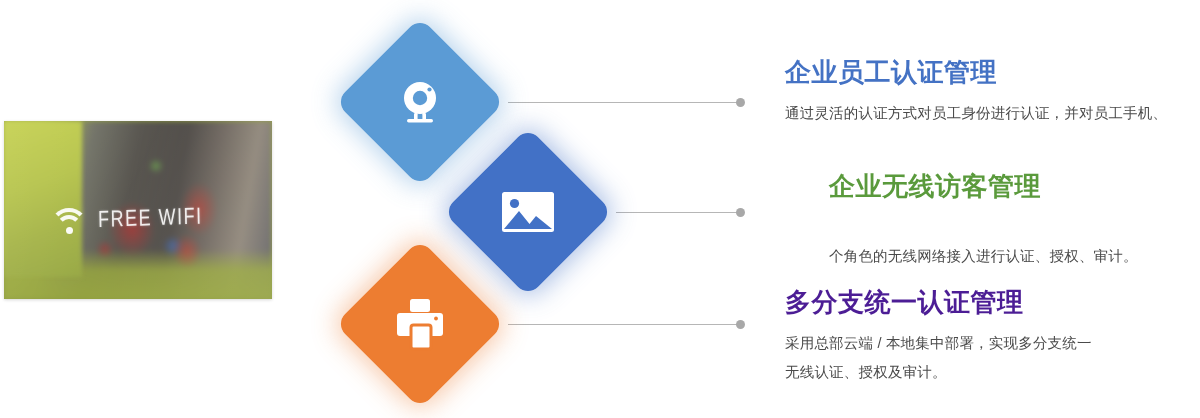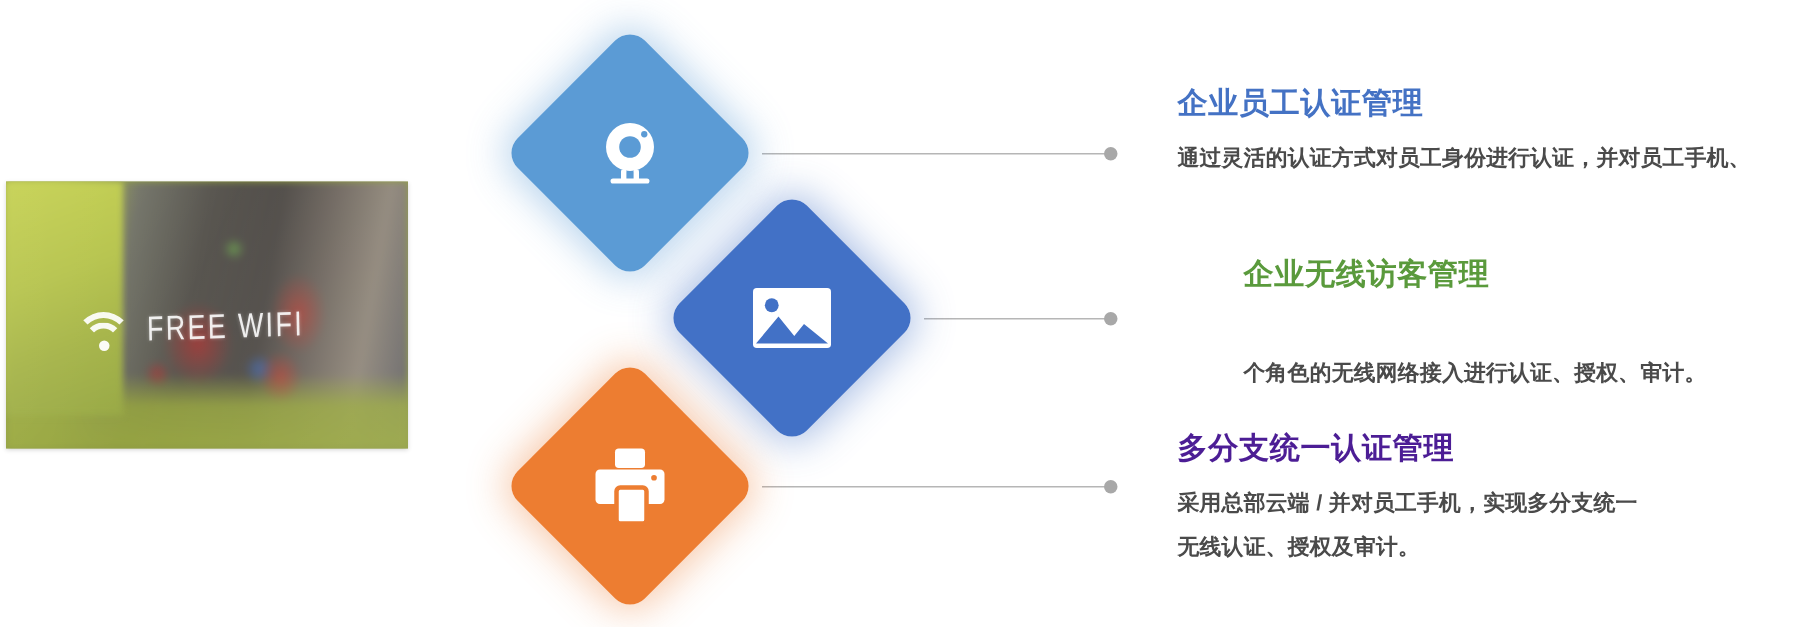--- a/index.html
+++ b/index.html
@@ -165,7 +165,7 @@
 
   .block h3 {
     margin: 0 0 12px 0;
-    font-size: 20px;
+    font-size: 26px;
     font-weight: bold;
     letter-spacing: 0.5px;
     line-height: 1.1;

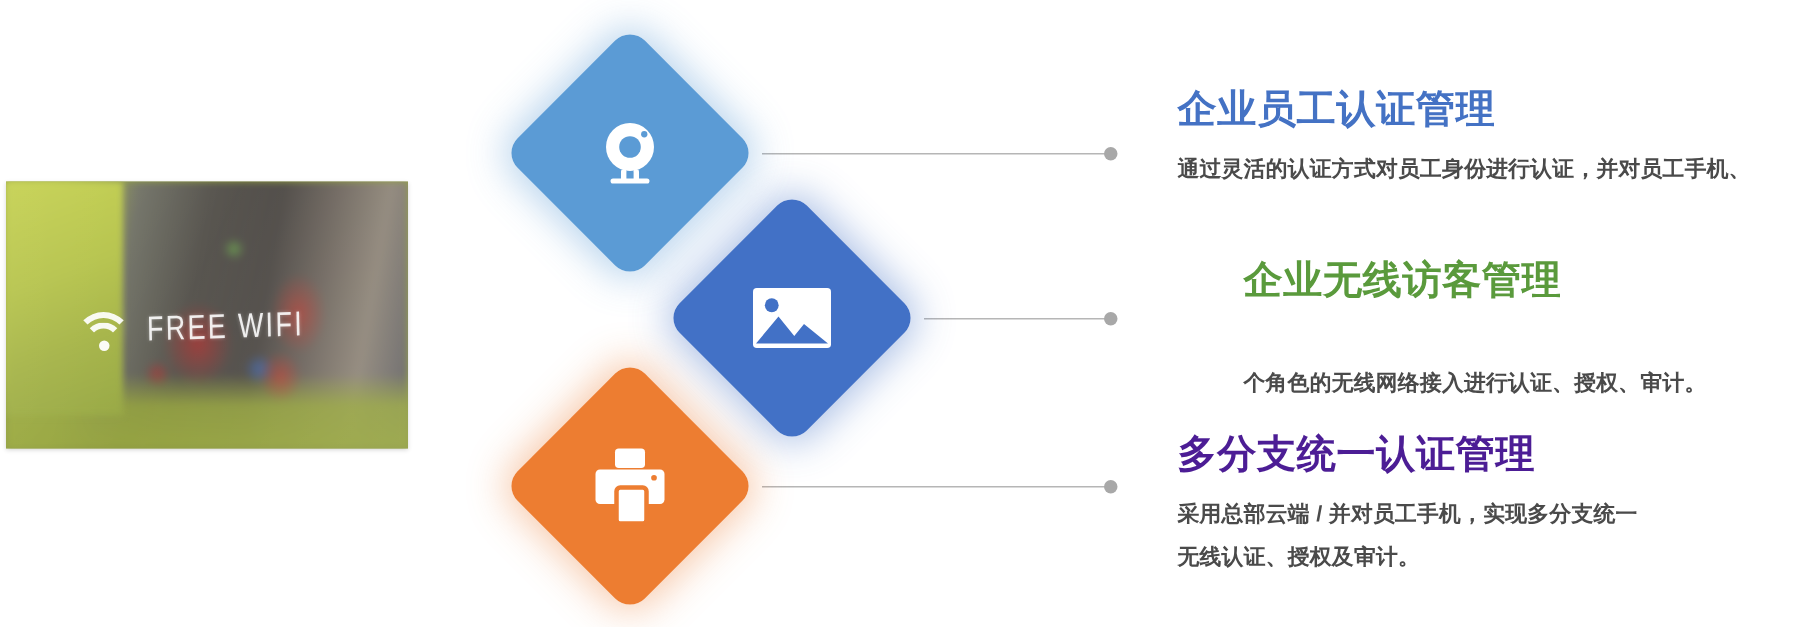--- a/index.html
+++ b/index.html
@@ -180,7 +180,6 @@
     line-height: 29px;
     color: #4a4a4a;
     letter-spacing: 0.2px;
-    font-weight: bold;
   }
 </style>
 </head>

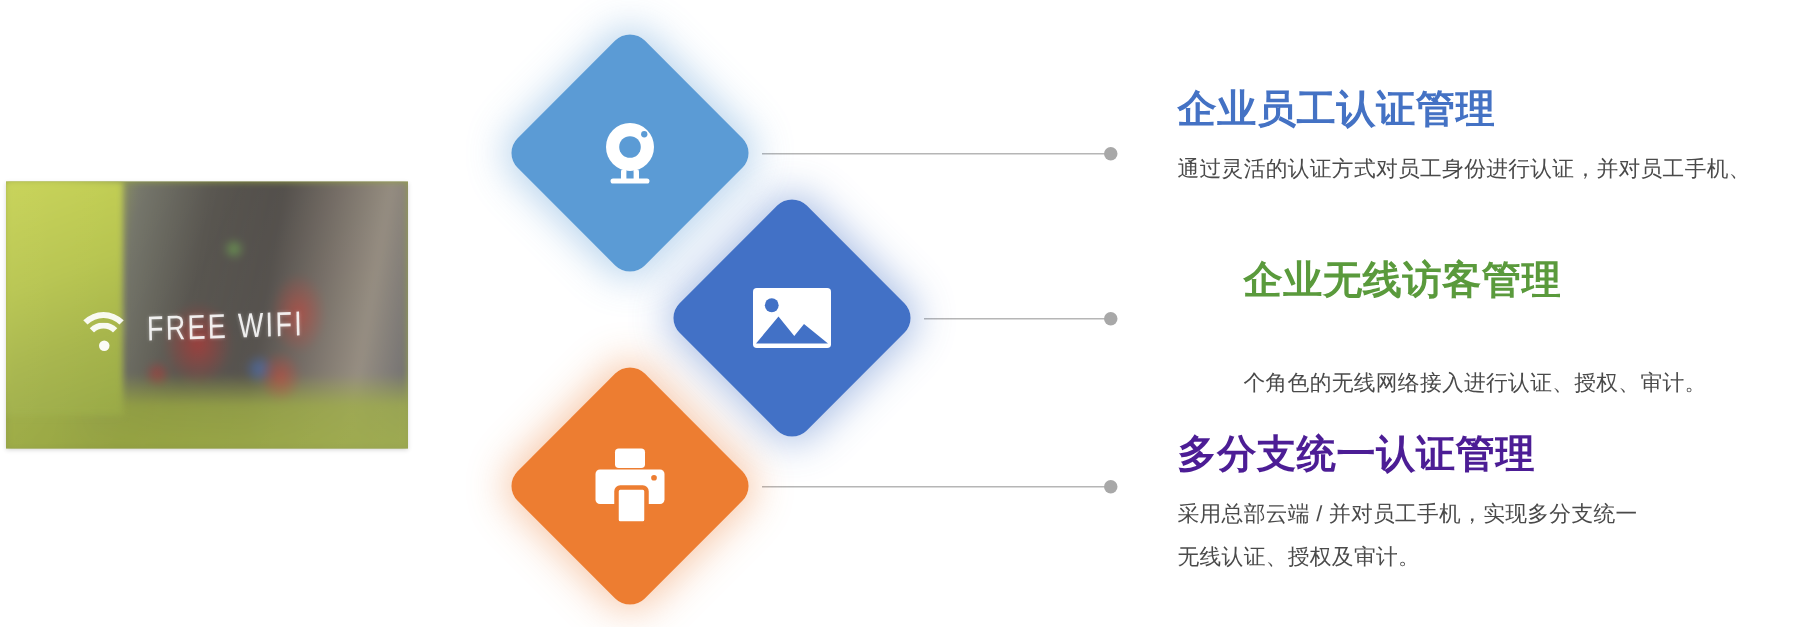--- a/index.html
+++ b/index.html
@@ -258,7 +258,7 @@
   <div class="block b3">
     <h3 class="h-orange">多分支统一认证管理</h3>
     <p>
-      <span>采用总部云端 / 并对员工手机，实现多分支统一</span><br>
+      <span>采用总部云端 / 本地集中部署，实现多分支统一</span><br>
       <span>无线认证、授权及审计。</span>
     </p>
   </div>

